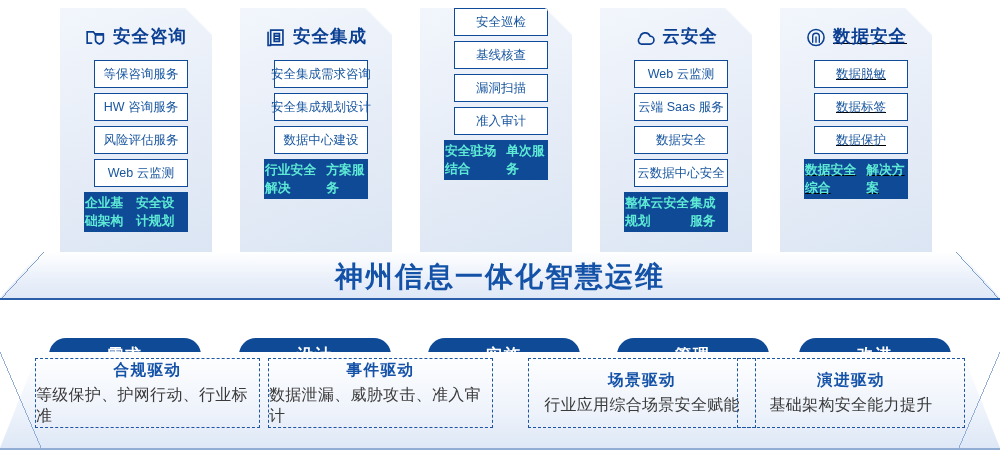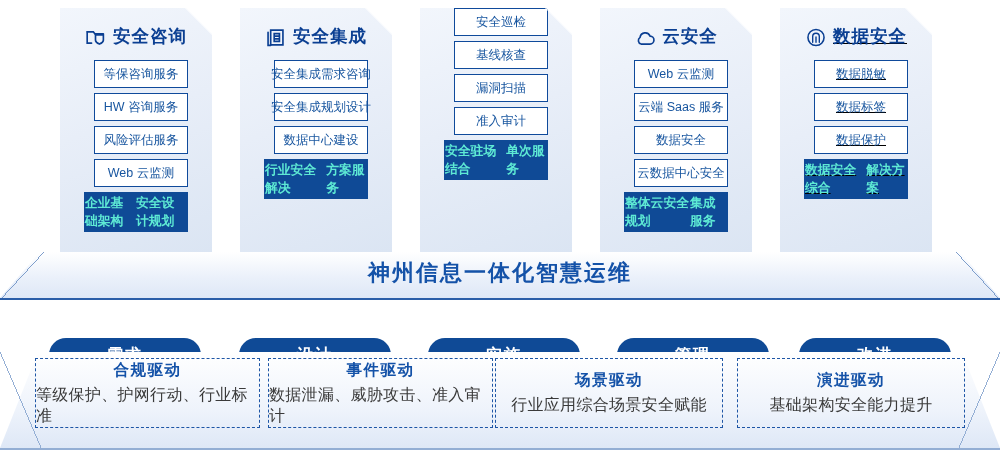--- a/index.html
+++ b/index.html
@@ -76,7 +76,7 @@
   .banner-text {
     position: absolute; left: 0; top: 258px; width: 1000px;
     text-align: center;
-    font-size: 22px; font-weight: bold; color: #1452a8;
+    font-size: 28px; font-weight: bold; color: #1452a8;
     letter-spacing: 2px;
   }
 

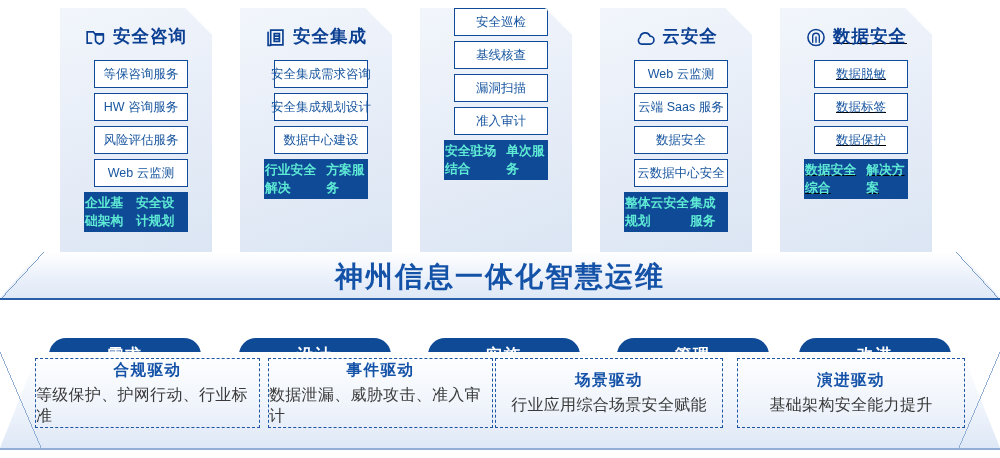--- a/index.html
+++ b/index.html
@@ -119,7 +119,7 @@
   }
   .d0 { left: 35px;  width: 225px; }
   .d1 { left: 268px; width: 225px; }
-  .d2 { left: 495px; width: 228px; text-align: center; }
+  .d2 { left: 528px; width: 228px; text-align: center; }
   .d3 { left: 737px; width: 228px; }
   .driver-title { font-size: 15.5px; font-weight: bold; color: #1452a8; letter-spacing: 1.5px; }
   .driver-sub { font-size: 16px; color: #3a3a3a; letter-spacing: 0.3px; }

